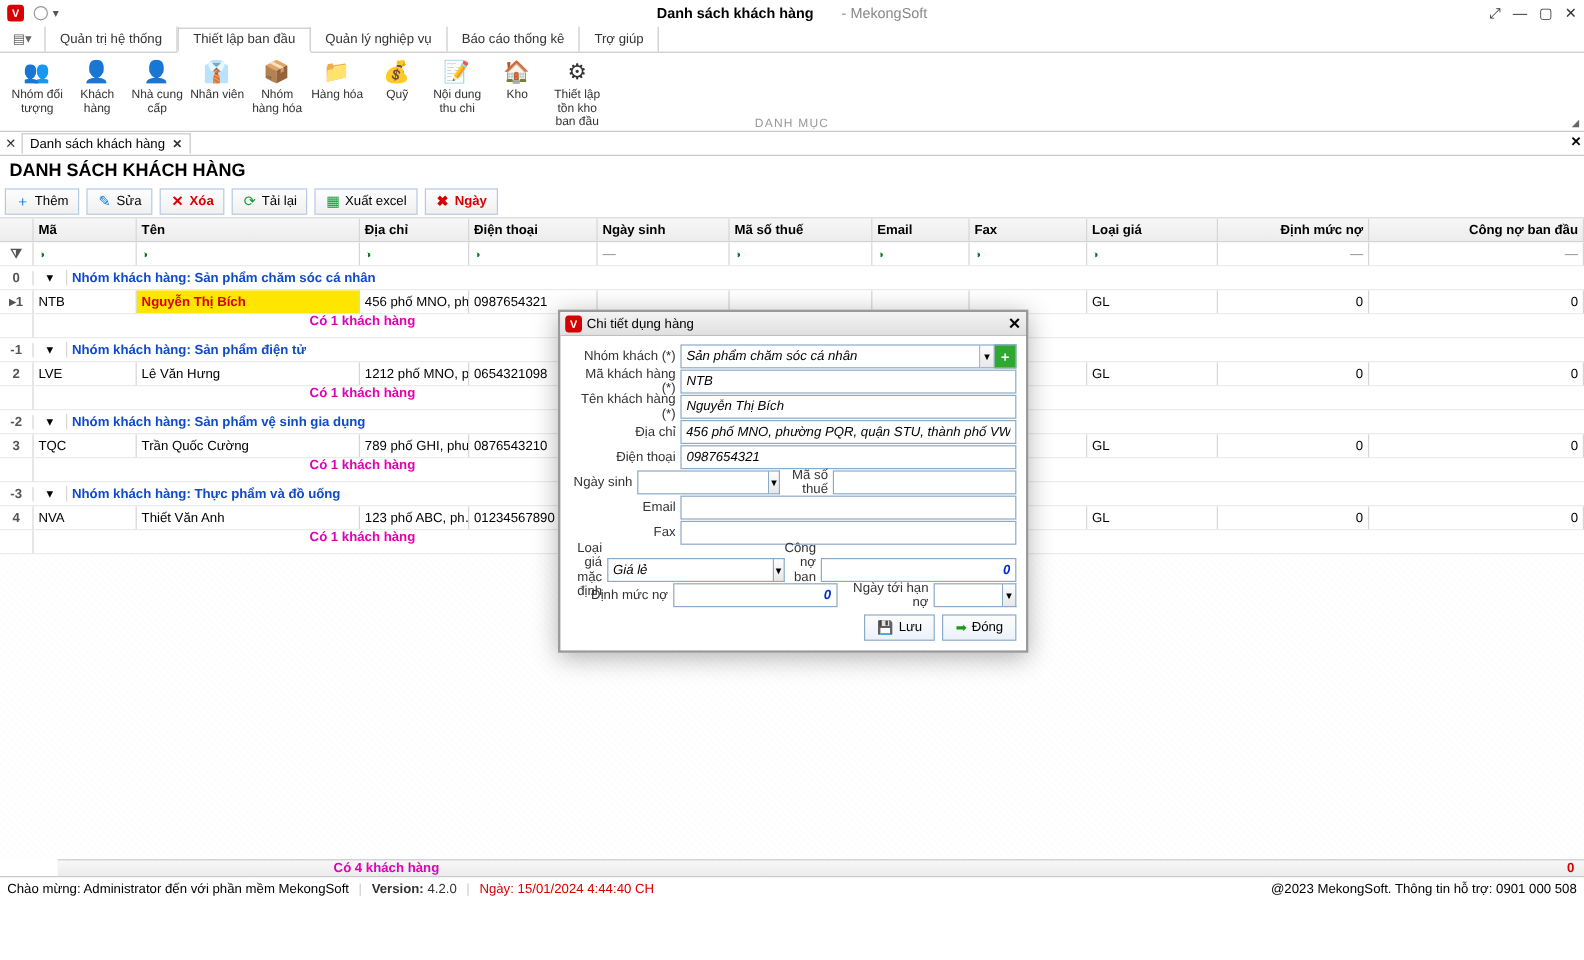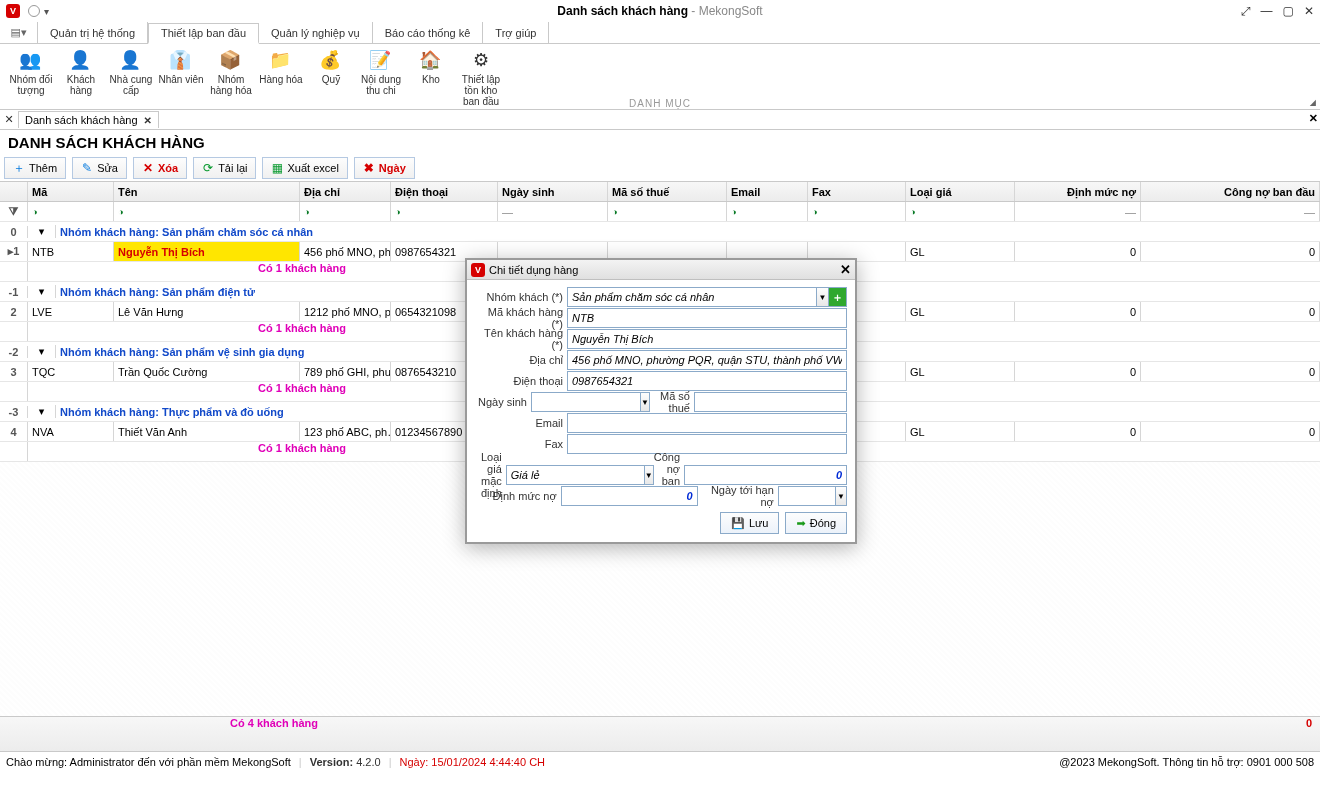--- a/index.html
+++ b/index.html
@@ -12,7 +12,7 @@
 .titlebar .arrow { margin-left:4px; font-size:10px; color:#555;}
 .titlebar .centertitle { position:absolute; left:50%; transform:translateX(-50%); font-size:12px; }
 .titlebar .centertitle .bold { font-weight:bold; color:#000;}
-.titlebar .centertitle .dim { color:#888;}
+.titlebar .centertitle .dim { color:#888;padding-left:20px;}
 .titlebar .winctrls { margin-left:auto; display:flex; gap:10px; padding-right:6px; font-size:12px; color:#333;}
 
 

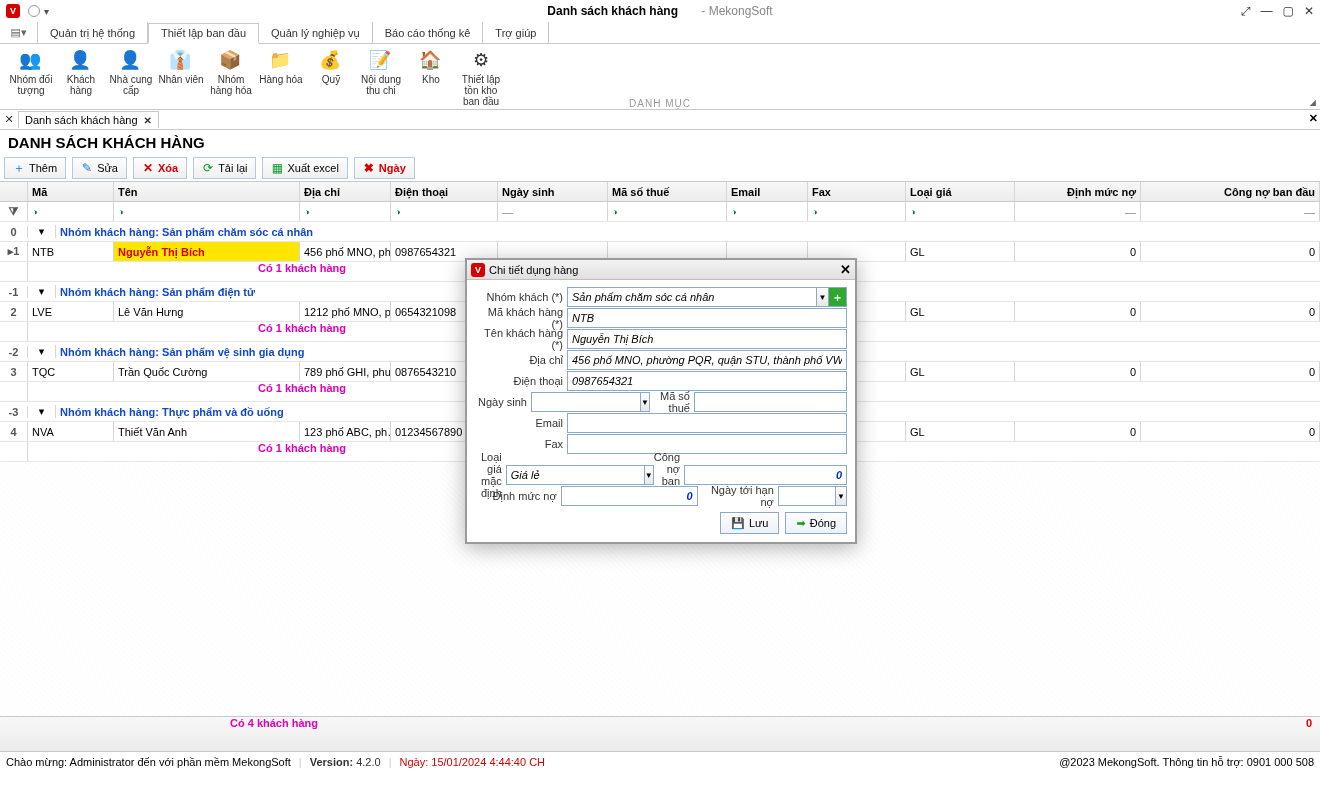--- a/index.html
+++ b/index.html
@@ -71,7 +71,7 @@
 .c-loaigia{width:109px;} .c-dmn{width:126px; justify-content:flex-end;} .c-cn{flex:1; justify-content:flex-end;}
 
 
-.gridfooter {display:flex; height:35px; border-top:1px solid #c9c9c9; background:linear-gradient(#f7f7f7,#ececec); align-items:flex-start; font-size:11px; padding-right:8px;}
+.gridfooter {display:flex; height:14px; border-top:1px solid #c9c9c9; background:linear-gradient(#f7f7f7,#ececec); align-items:flex-end; font-size:11px; padding-right:8px;margin-left:48px;}
 .gridfooter .fleft{padding-left:230px; color:#e000b8; font-weight:bold;}
 .gridfooter .fright{margin-left:auto; color:#d60000; font-weight:bold;}
 

